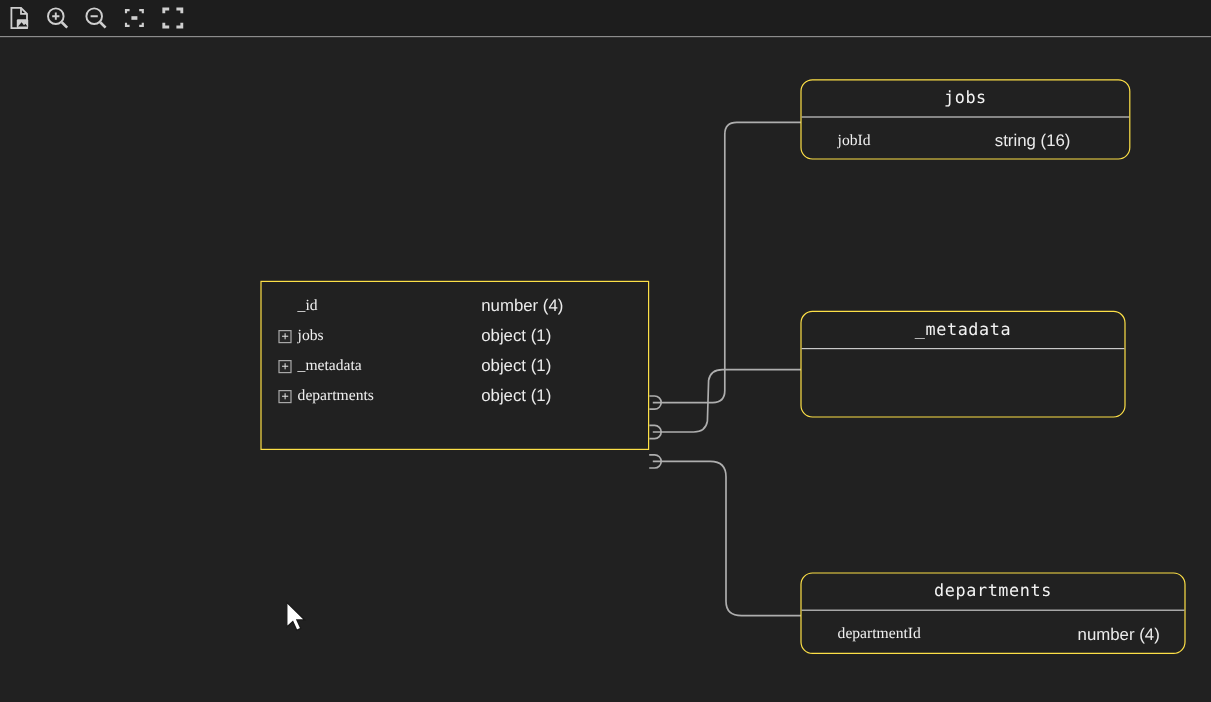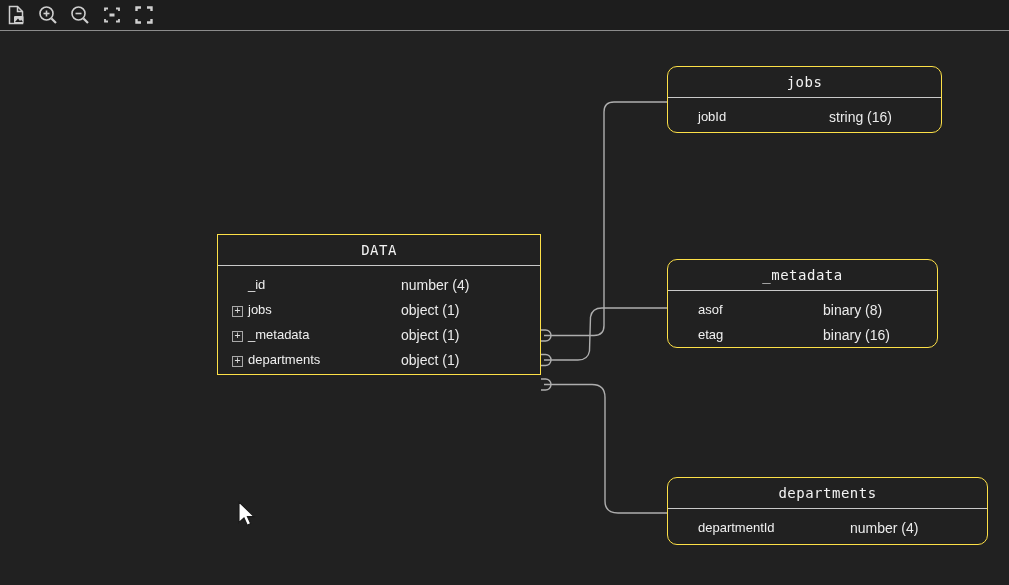--- a/index.html
+++ b/index.html
@@ -24,7 +24,7 @@
   .tbl-rows{padding-top:6px;}
   .frow{display:grid;height:25px;align-items:center;font-size:13px;color:#f0f0f0;}
   .ftype{font-family:Liberation Sans, sans-serif;font-size:14px;color:#ebebeb;white-space:pre;}
-  .fname{white-space:pre;}
+  .fname{white-space:pre;font-family:Liberation Serif, serif;}
   .expander{width:11px;height:11px;border:1px solid #a8a8a8;background:#262626;
     display:inline-flex;align-items:center;justify-content:center;
     font-size:10px;line-height:10px;color:#dcdcdc;box-sizing:border-box;

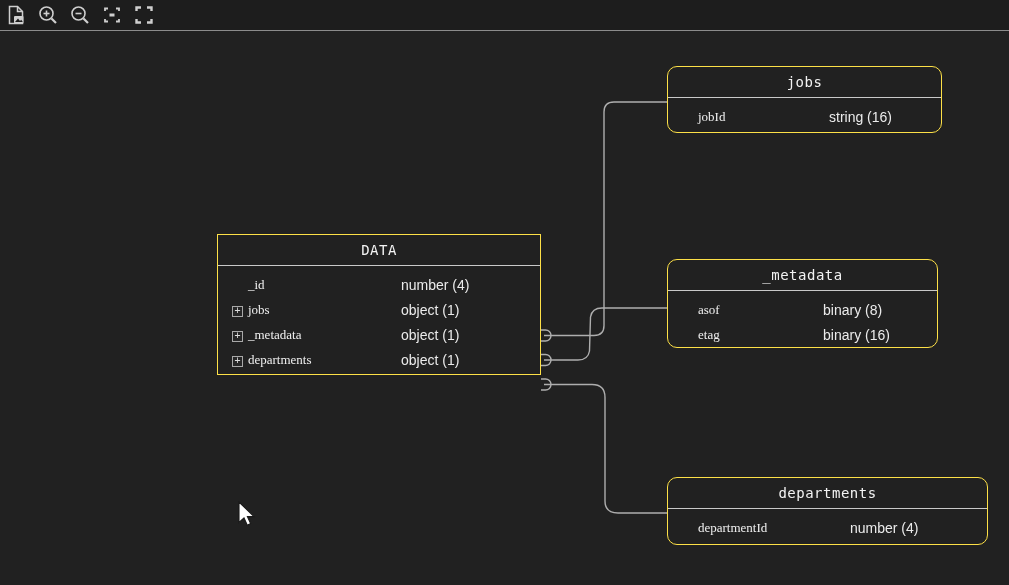--- a/index.html
+++ b/index.html
@@ -116,7 +116,6 @@
   </svg>
 
   <div class="tbl tbl-data" id="t-data">
-    <div class="tbl-header">DATA</div>
     <div class="tbl-rows">
       <div class="frow">
         <span></span>

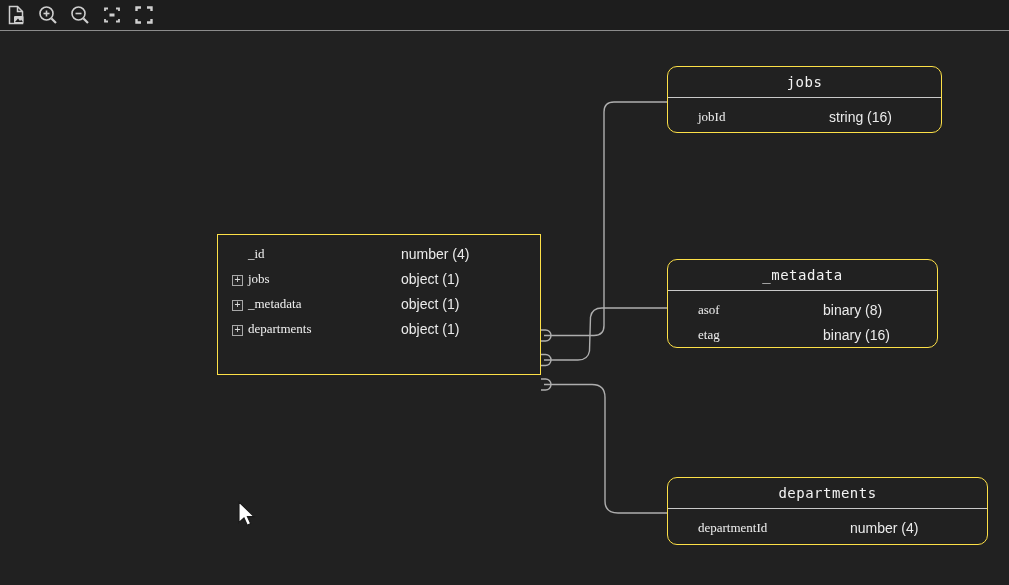--- a/index.html
+++ b/index.html
@@ -152,16 +152,6 @@
 
   <div class="tbl rounded tbl-meta" id="t-meta">
     <div class="tbl-header">_metadata</div>
-    <div class="tbl-rows">
-      <div class="frow">
-        <span class="fname">asof</span>
-        <span class="ftype">binary (8)</span>
-      </div>
-      <div class="frow">
-        <span class="fname">etag</span>
-        <span class="ftype">binary (16)</span>
-      </div>
-    </div>
   </div>
 
   <div class="tbl rounded tbl-depts" id="t-depts">

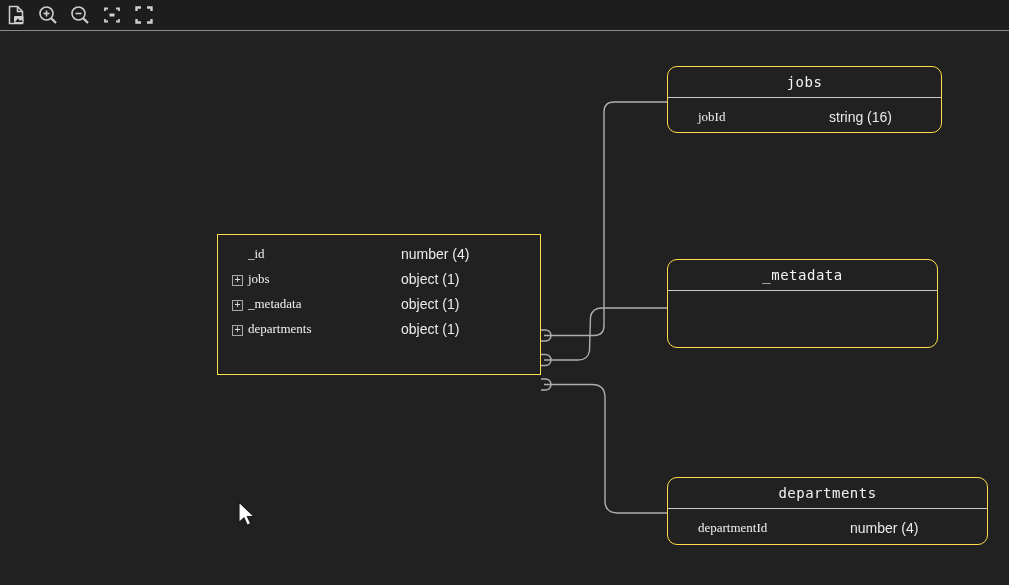--- a/index.html
+++ b/index.html
@@ -33,7 +33,7 @@
   .tbl-data  .frow{grid-template-columns:16px 153px 1fr;padding-left:14px;padding-right:10px;}
   .tbl-jobs  .frow{grid-template-columns:131px 1fr;padding-left:30px;padding-right:12px;}
   .tbl-meta  .frow{grid-template-columns:125px 1fr;padding-left:30px;padding-right:12px;}
-  .tbl-depts .frow{grid-template-columns:152px 1fr;padding-left:30px;padding-right:12px;}
+  .tbl-depts .frow{grid-template-columns:152px 1fr;padding-left:30px;padding-right:12px;gap:48px;}
   
   #t-data {left:217px;top:202px;width:324px;height:141px;}
   #t-jobs {left:667px;top:34px; width:275px;height:67px;}

